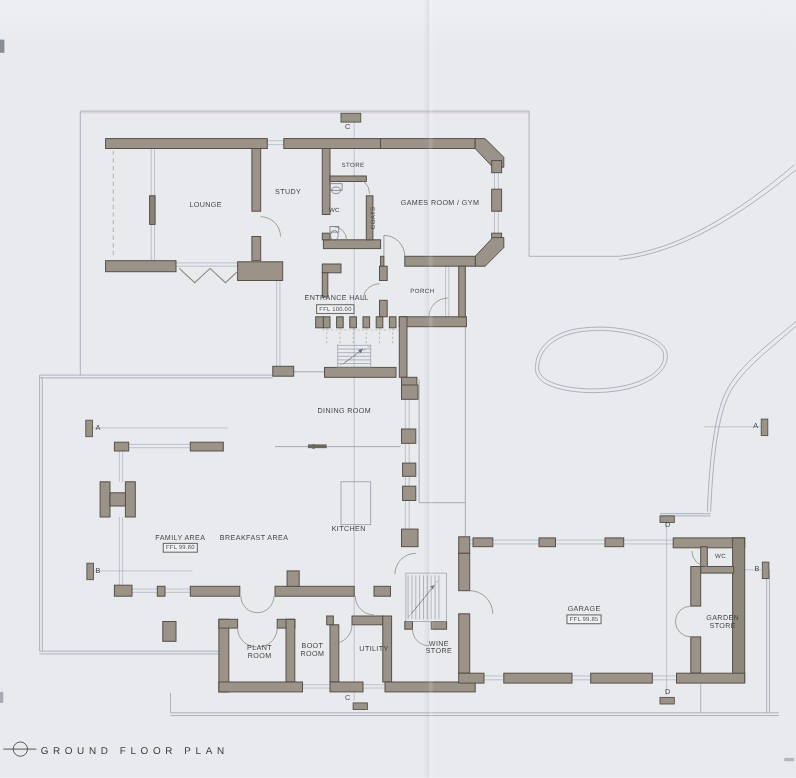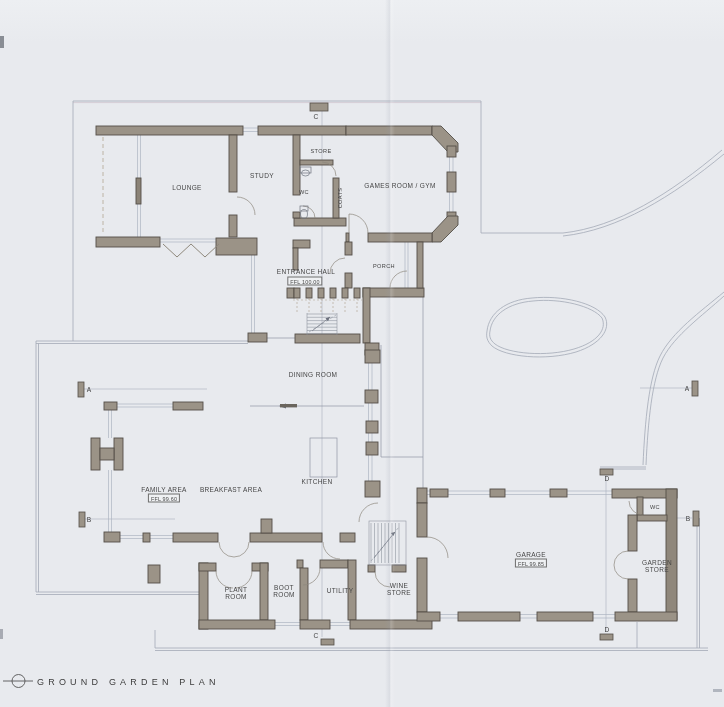--- a/index.html
+++ b/index.html
@@ -320,7 +320,7 @@
   <div class="marker" style="left:607px;top:478px">D</div>
   <div class="marker" style="left:607px;top:629px">D</div>
 
-  <div class="title">GROUND GARDEN PLAN</div>
+  <div class="title">GROUND FLOOR PLAN</div>
 
 </div>
 

